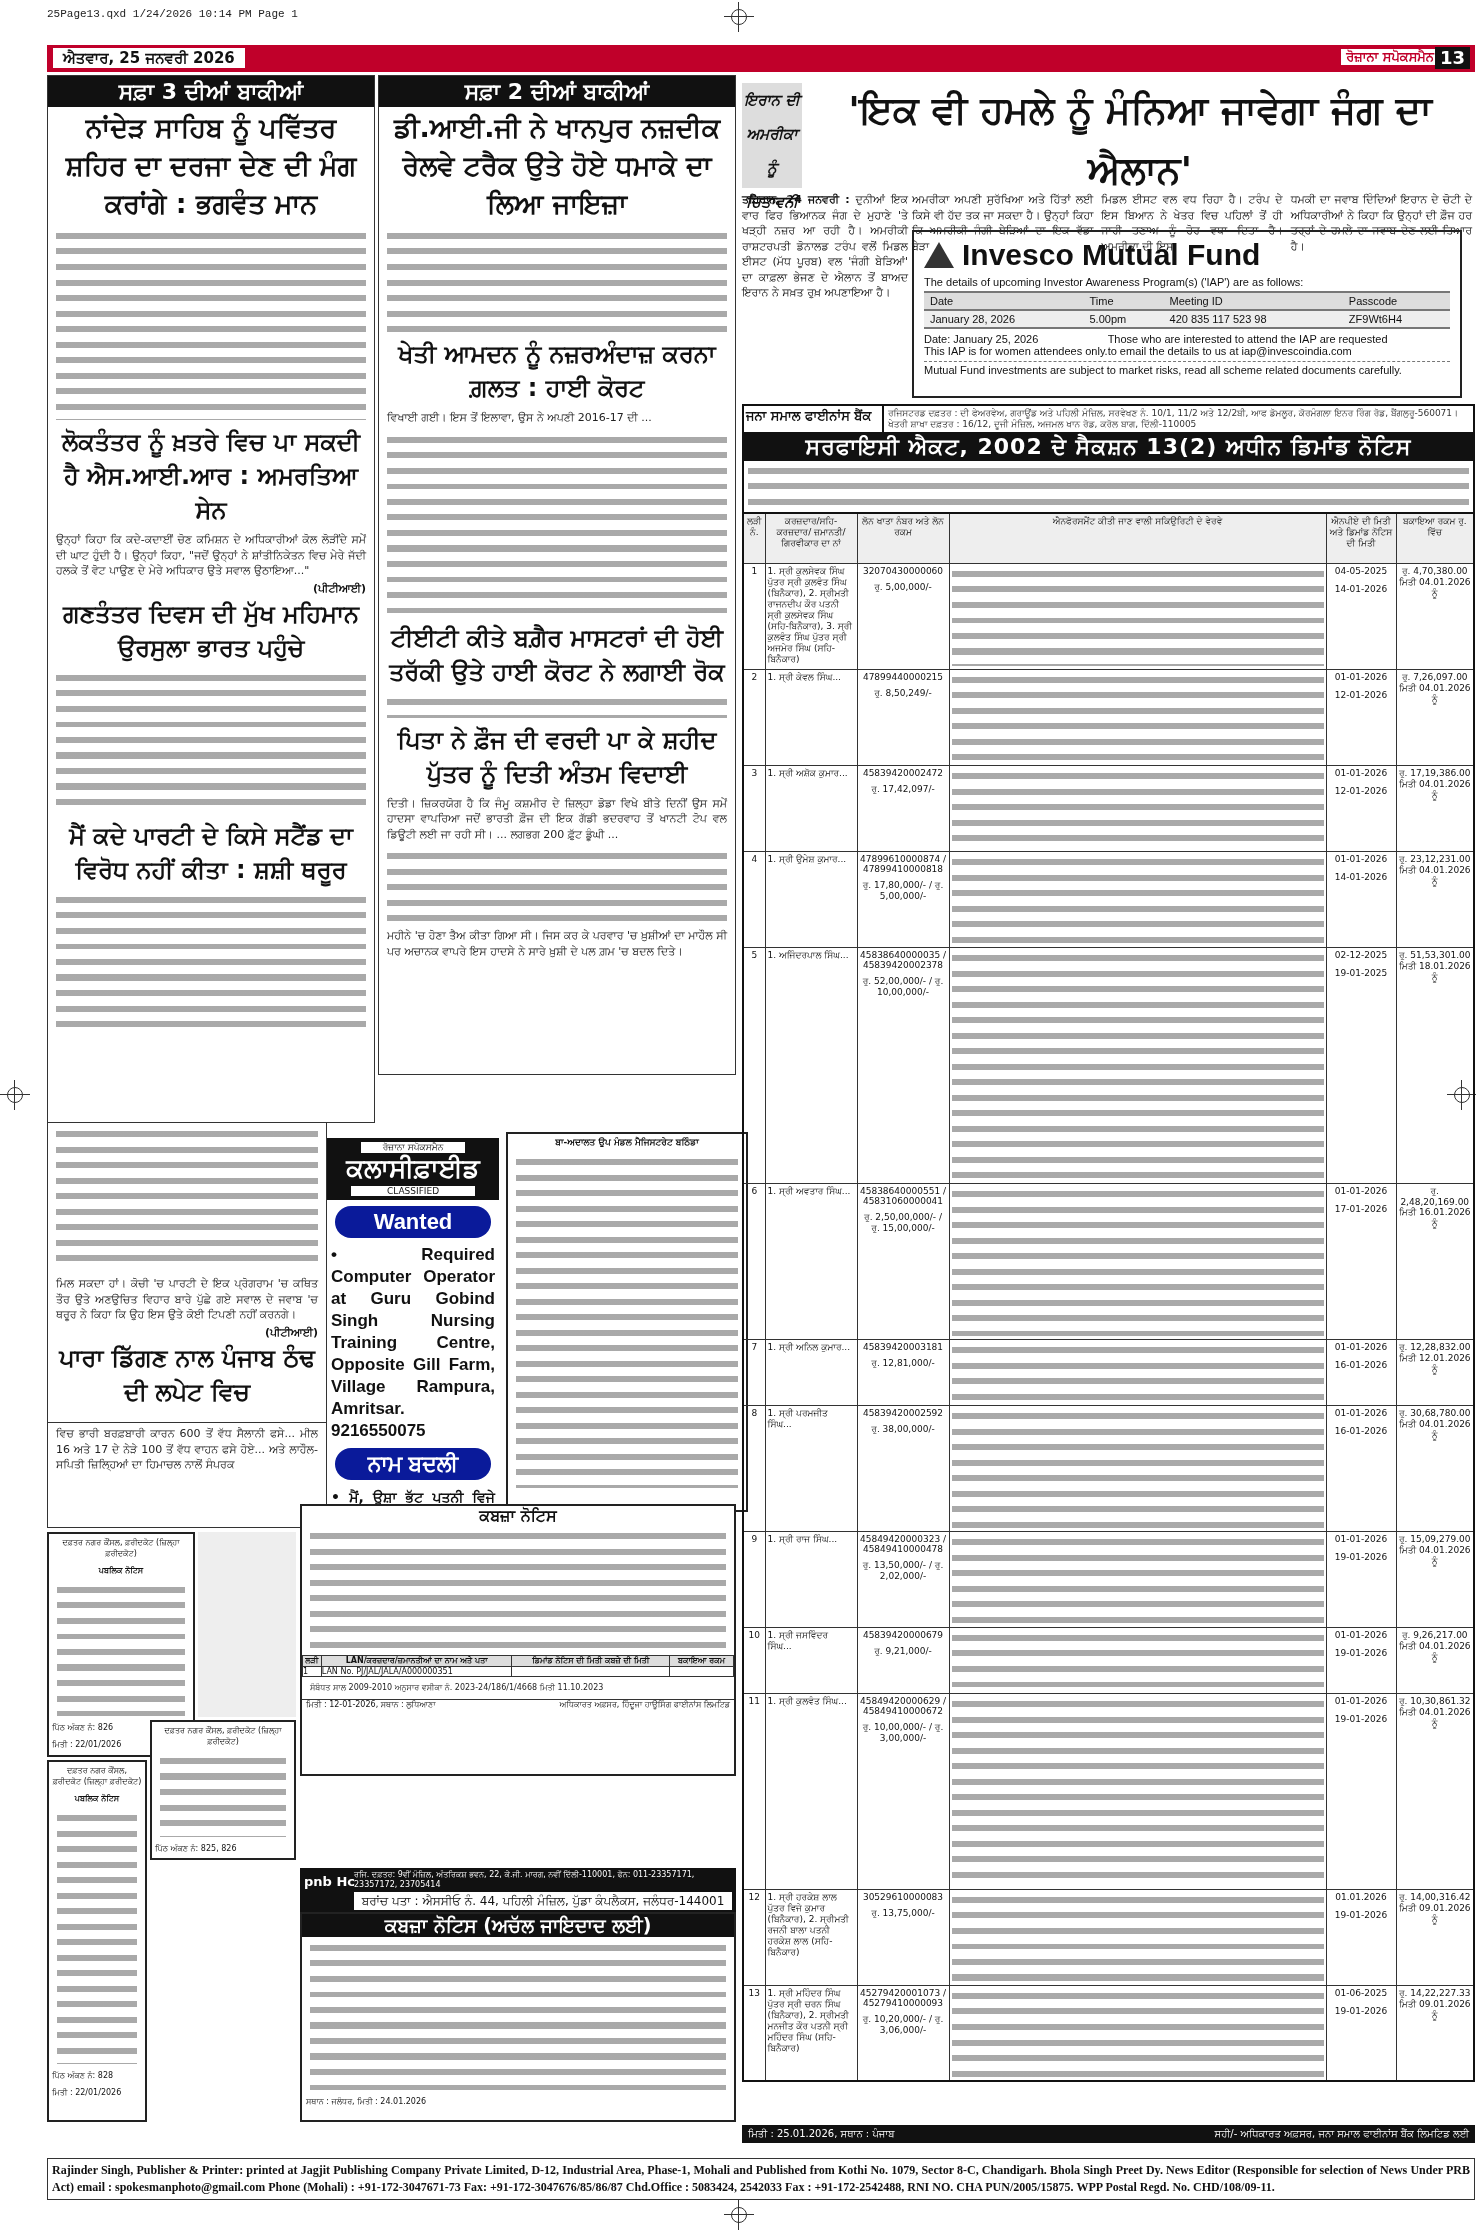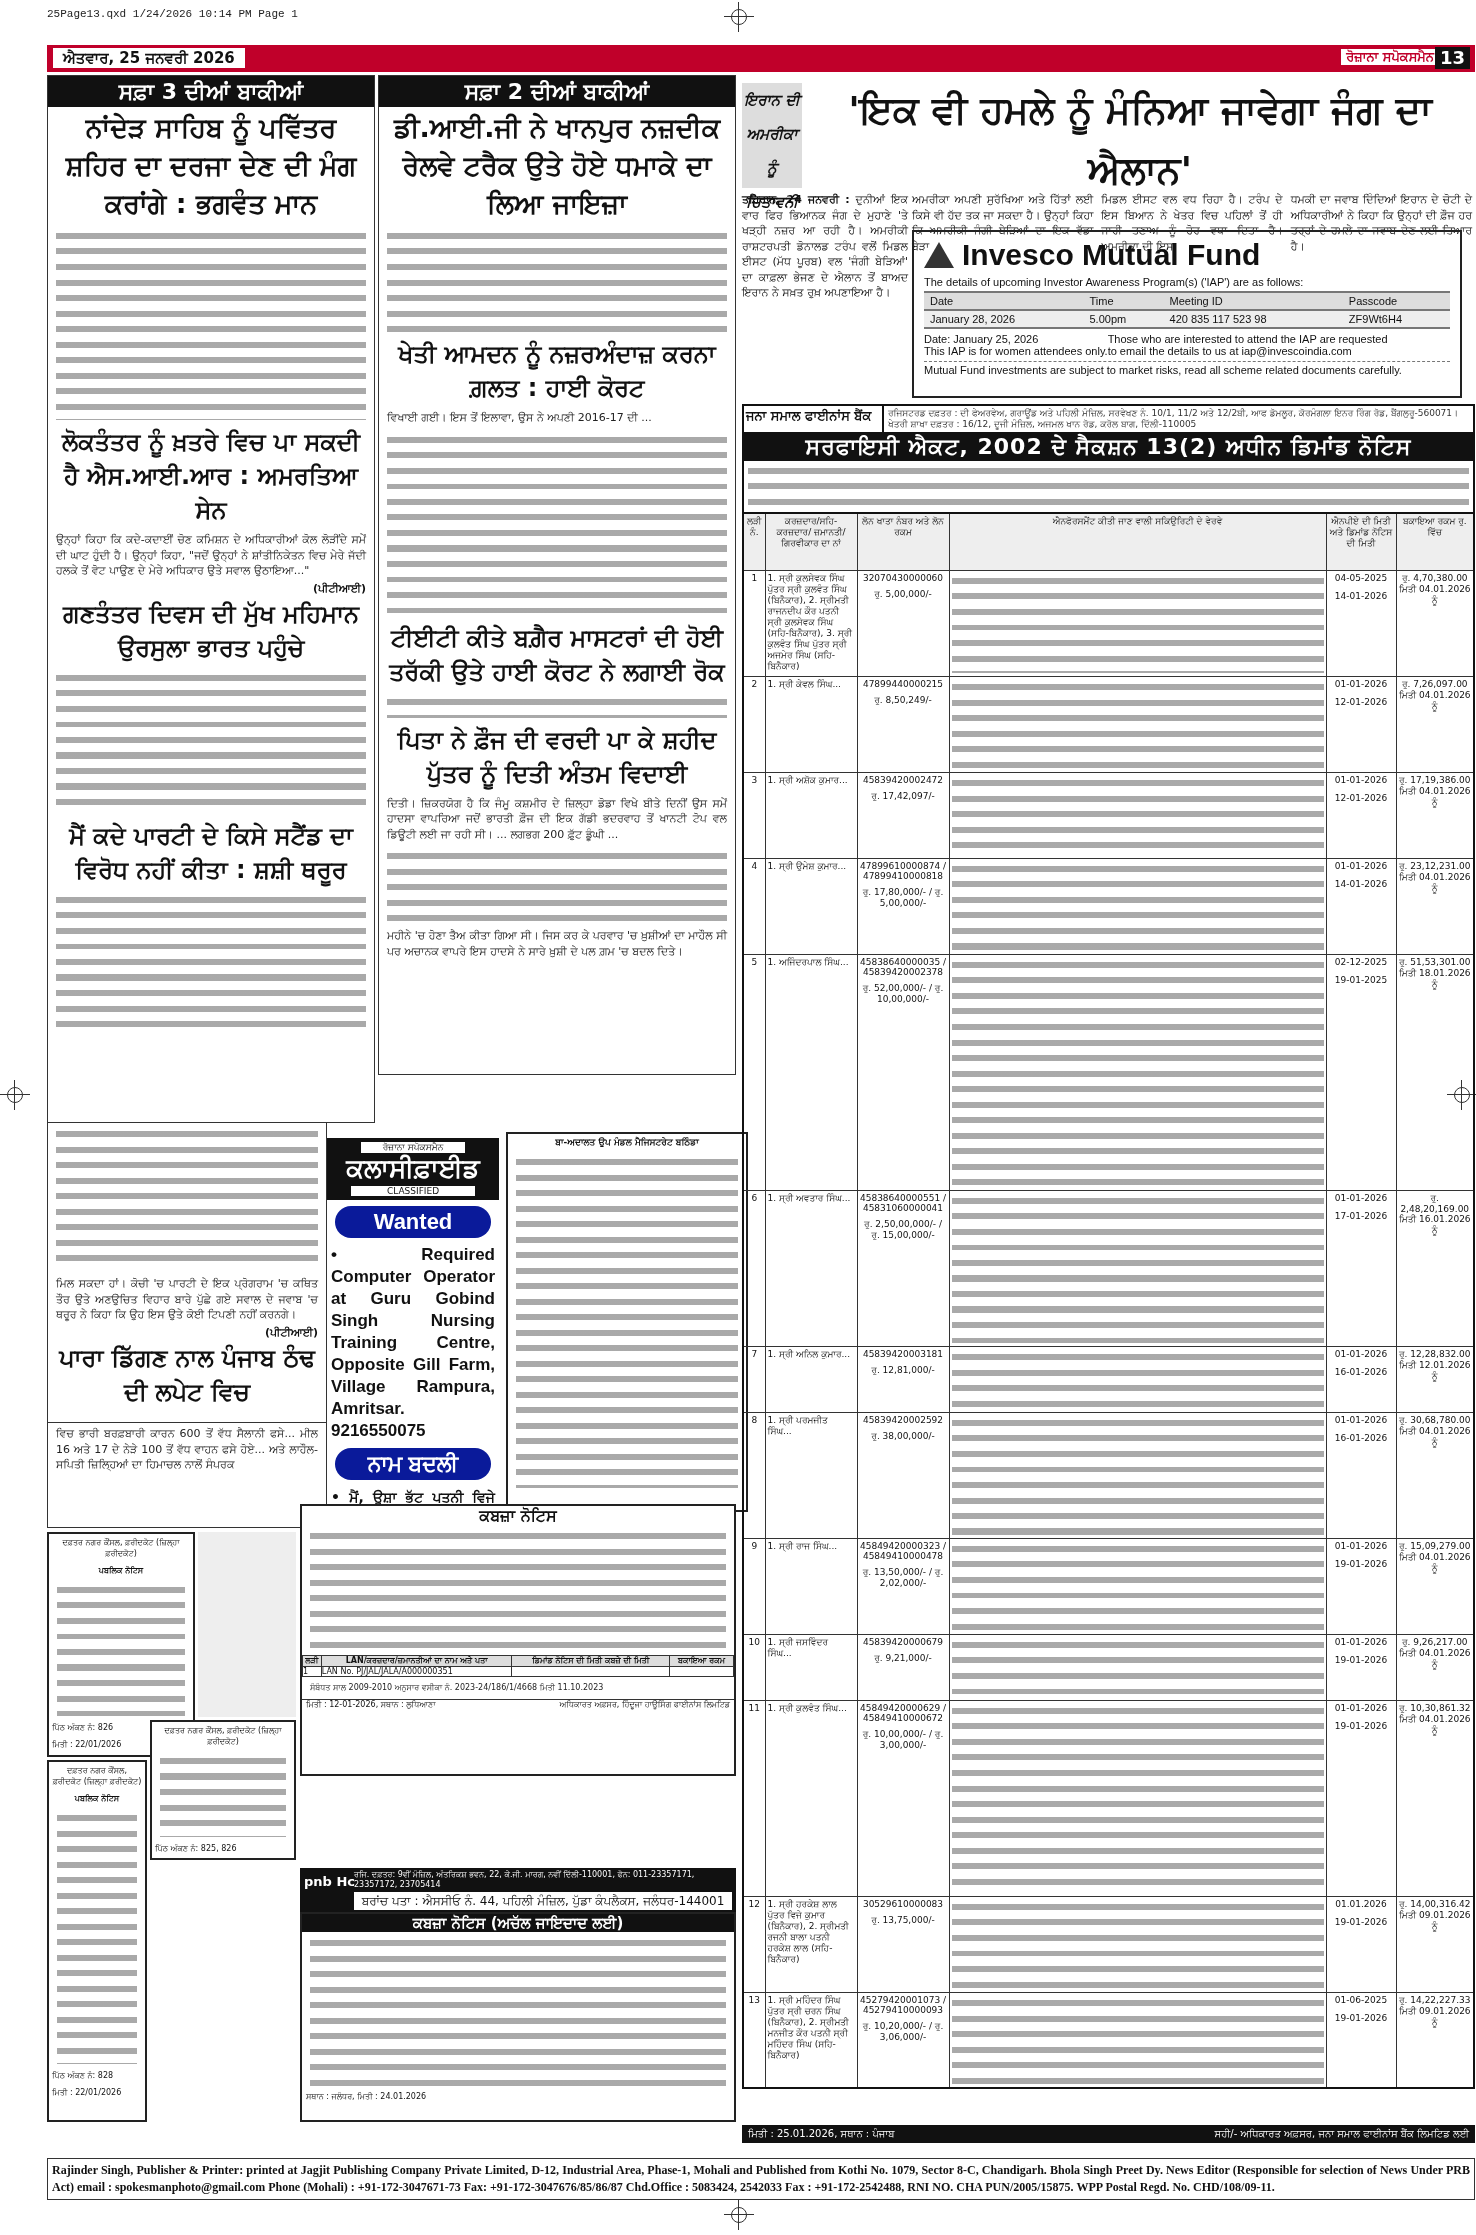--- a/index.html
+++ b/index.html
@@ -45,7 +45,7 @@
 
   table.demand { position: absolute; left: 742px; top: 512px; width: 733px; border-collapse: collapse; font-size: 9px; border: 2px solid #111; }
   table.demand th, table.demand td { border: 1px solid #333; vertical-align: top; padding: 2px; }
-  table.demand th { background: #eee; font-weight: normal; text-align: center; height: 57px; }
+  table.demand th { background: #eee; font-weight: normal; text-align: center; height: 50px; }
   table.demand td.c { text-align: center; }
 
   .classified-box { position: absolute; left: 327px; top: 1138px; width: 172px; height: 220px; }

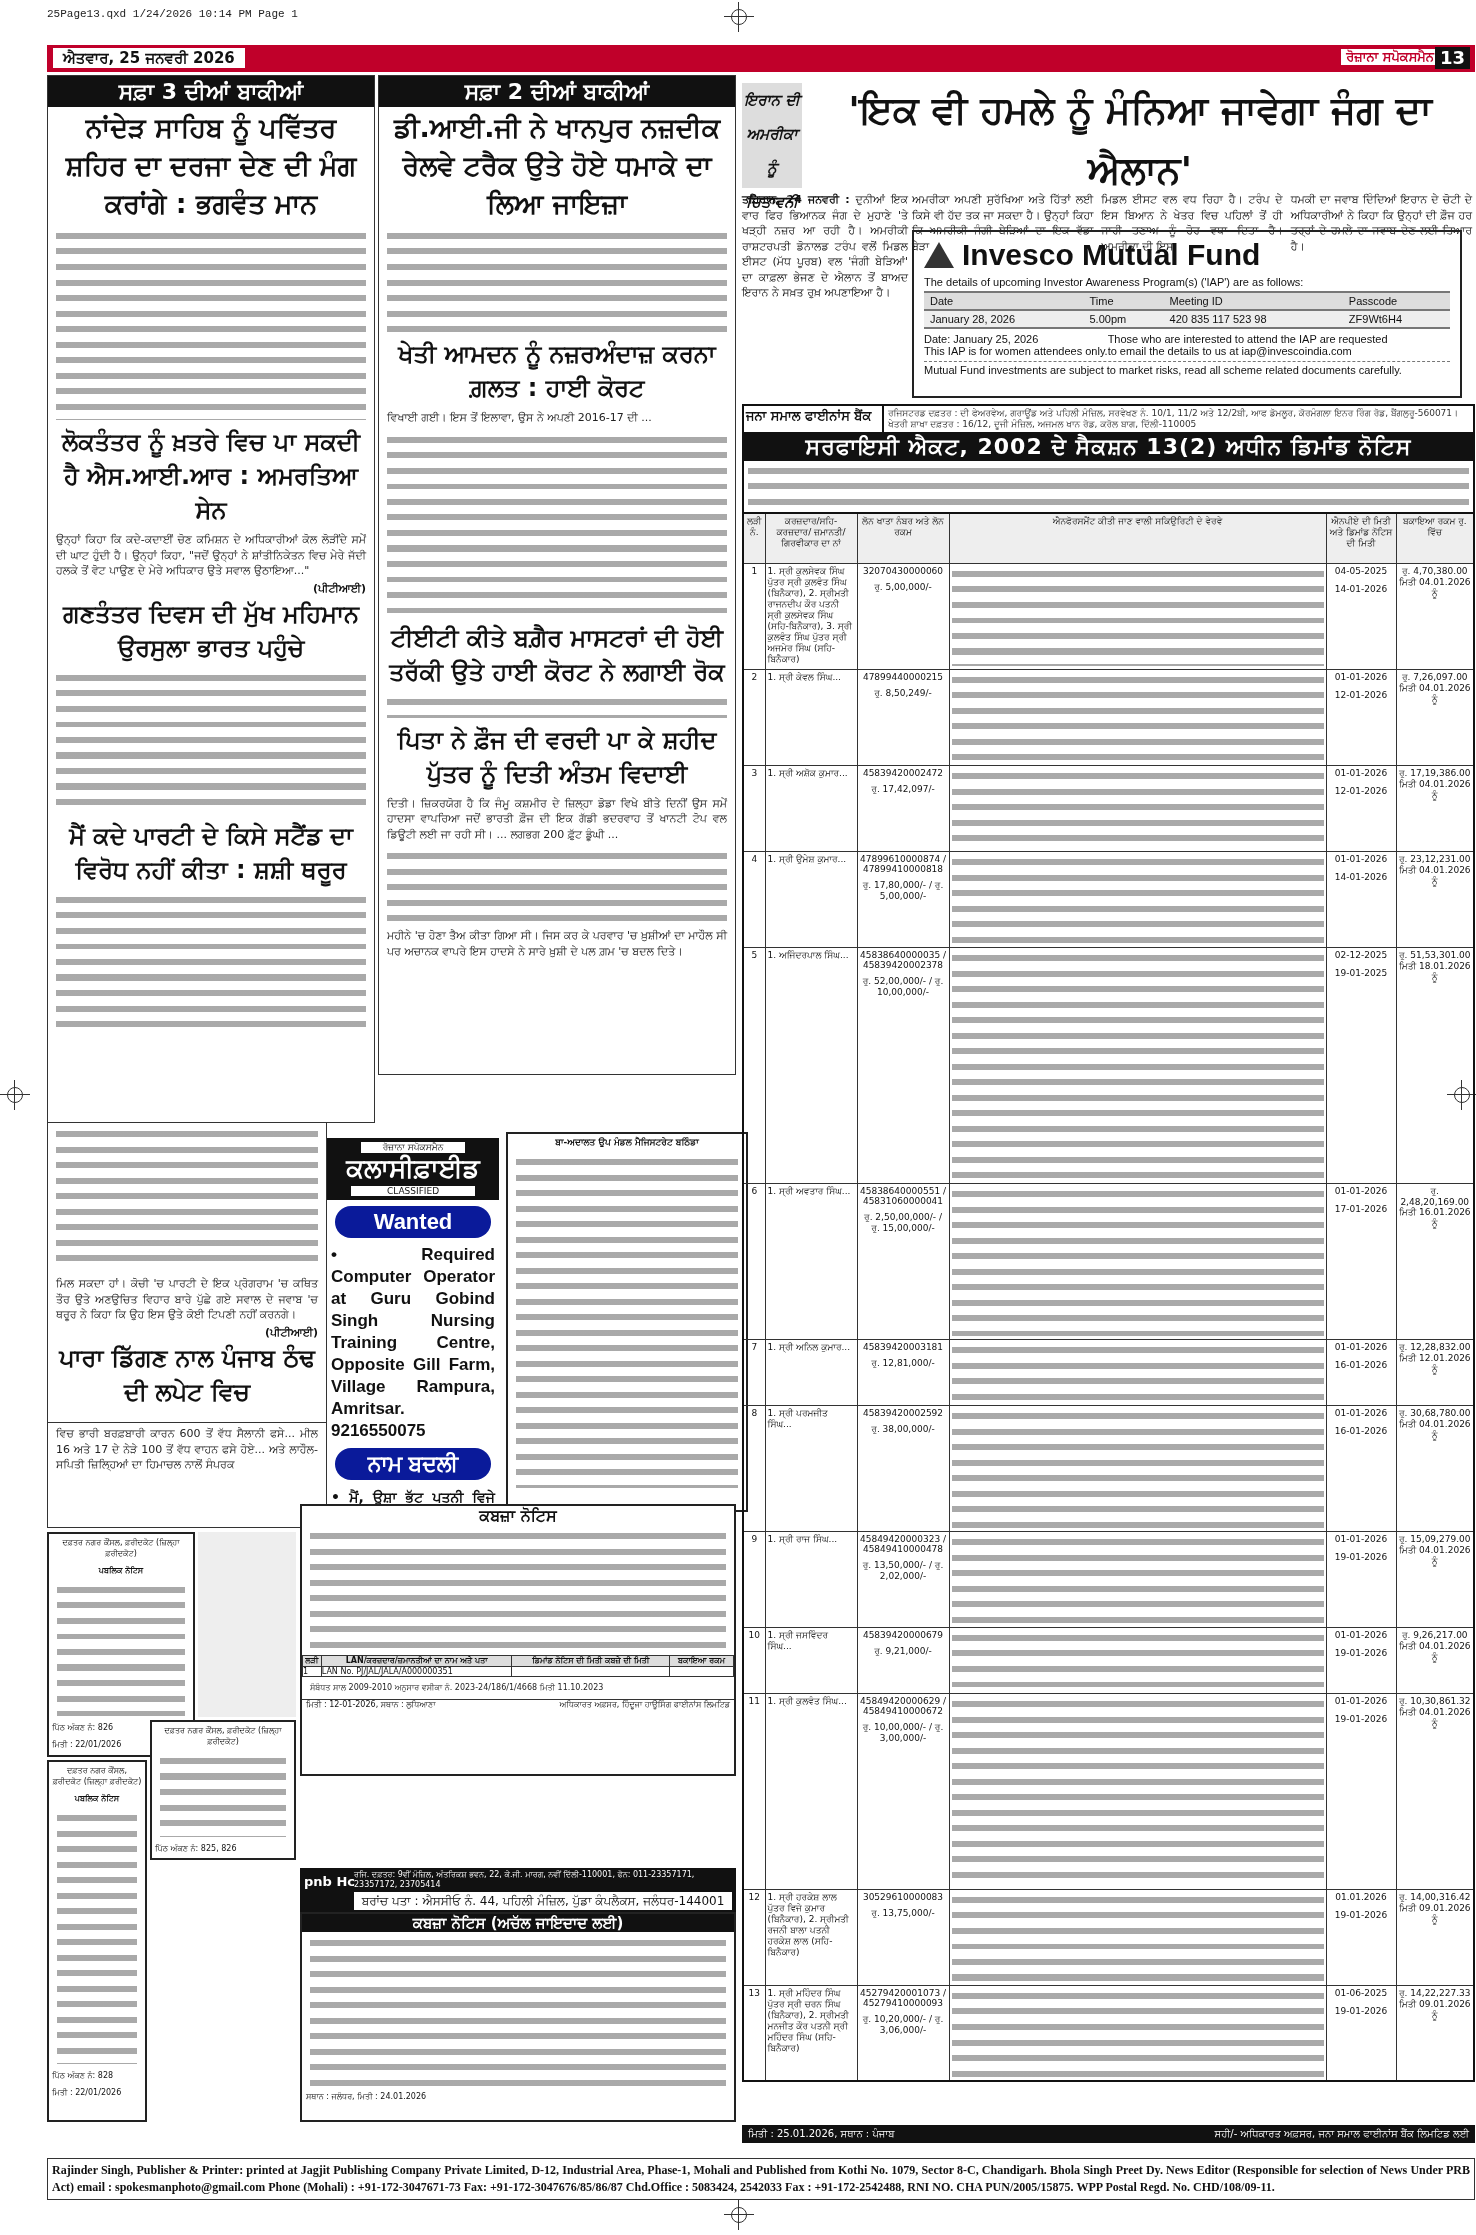--- a/index.html
+++ b/index.html
@@ -204,7 +204,7 @@
   <div class="branch">ਬਰਾਂਚ ਪਤਾ : ਐਸਸੀਓ ਨੰ. 44, ਪਹਿਲੀ ਮੰਜ਼ਿਲ, ਪੁੱਡਾ ਕੰਪਲੈਕਸ, ਜਲੰਧਰ-144001</div>
 </div>
 <div class="col" style="left:300px;top:1912px;width:436px;height:210px;border:2px solid #222">
-  <div style="background:#111;color:#fff;text-align:center;font-weight:bold;font-size:15px">ਕਬਜ਼ਾ ਨੋਟਿਸ (ਅਚੱਲ ਜਾਇਦਾਦ ਲਈ)</div>
+  <div style="background:#111;color:#fff;text-align:center;font-weight:bold;font-size:19px">ਕਬਜ਼ਾ ਨੋਟਿਸ (ਅਚੱਲ ਜਾਇਦਾਦ ਲਈ)</div>
   <div class="body" style="height:160px;font-size:7px">
       <div class="filler"></div>
     </div>

